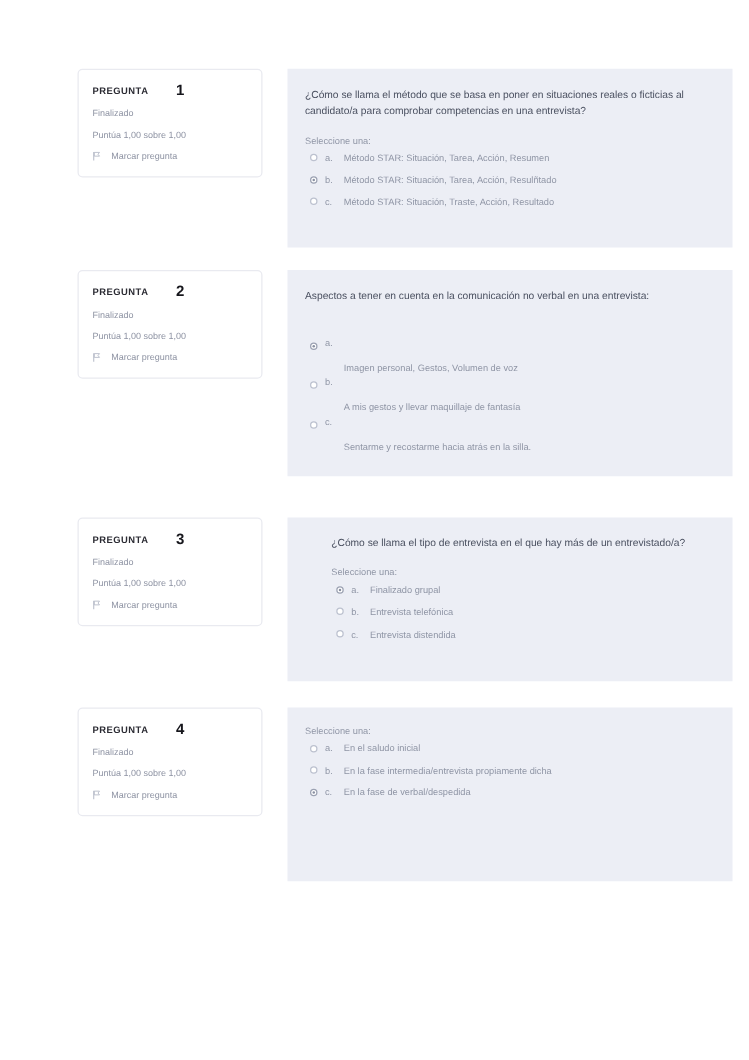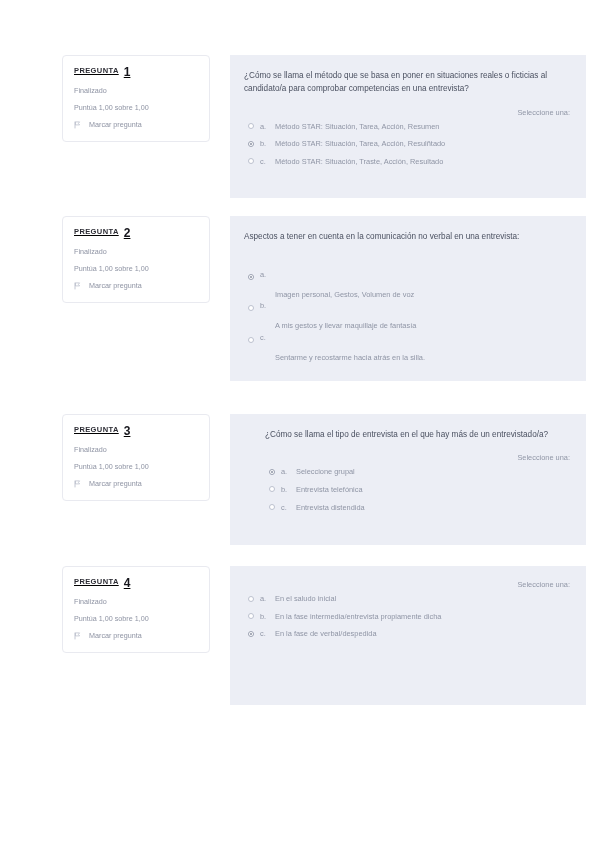--- a/index.html
+++ b/index.html
@@ -44,10 +44,9 @@
 
   .qinfo-head {
     display: flex;
-    align-items: flex-start;
-    gap: 5px;
+    align-items: center;
+    gap: 22px;
     margin-bottom: 9px;
-    text-decoration: underline;
   }
   .qinfo-label {
     font-size: 7.5px;

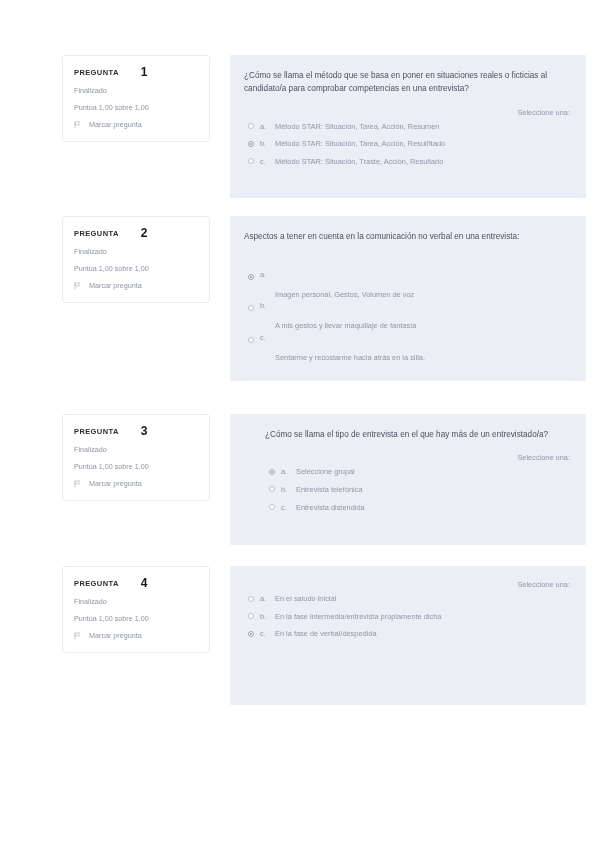--- a/index.html
+++ b/index.html
@@ -111,7 +111,6 @@
     font-size: 7.4px;
     color: #9096a6;
     margin: 0 0 4px 0;
-    text-align: right;
   }
 
   .options {

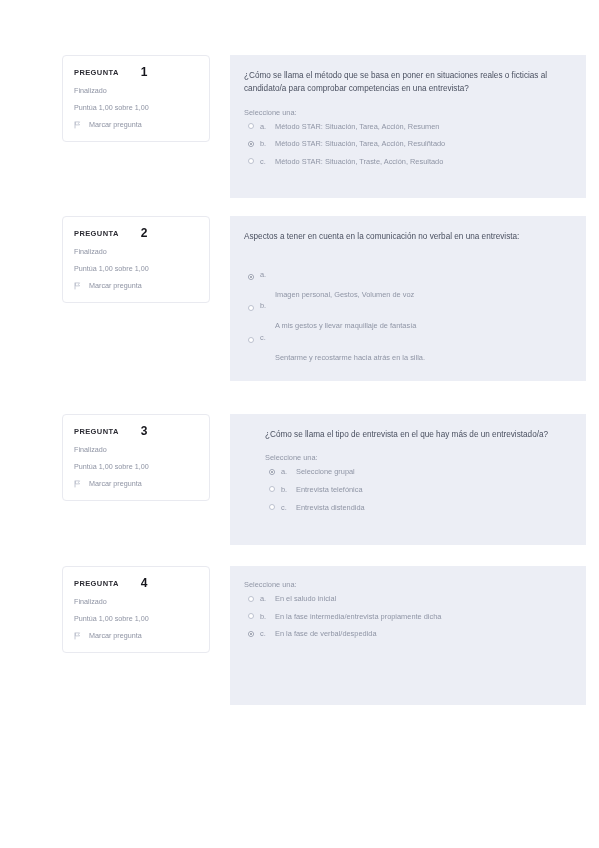--- a/index.html
+++ b/index.html
@@ -299,7 +299,7 @@
         <li class="opt">
           <span class="radio checked"></span>
           <span class="opt-letter">a.</span>
-          <span class="opt-text">Seleccione grupal</span>
+          <span class="opt-text">Finalizado grupal</span>
         </li>
         <li class="opt">
           <span class="radio"></span>

